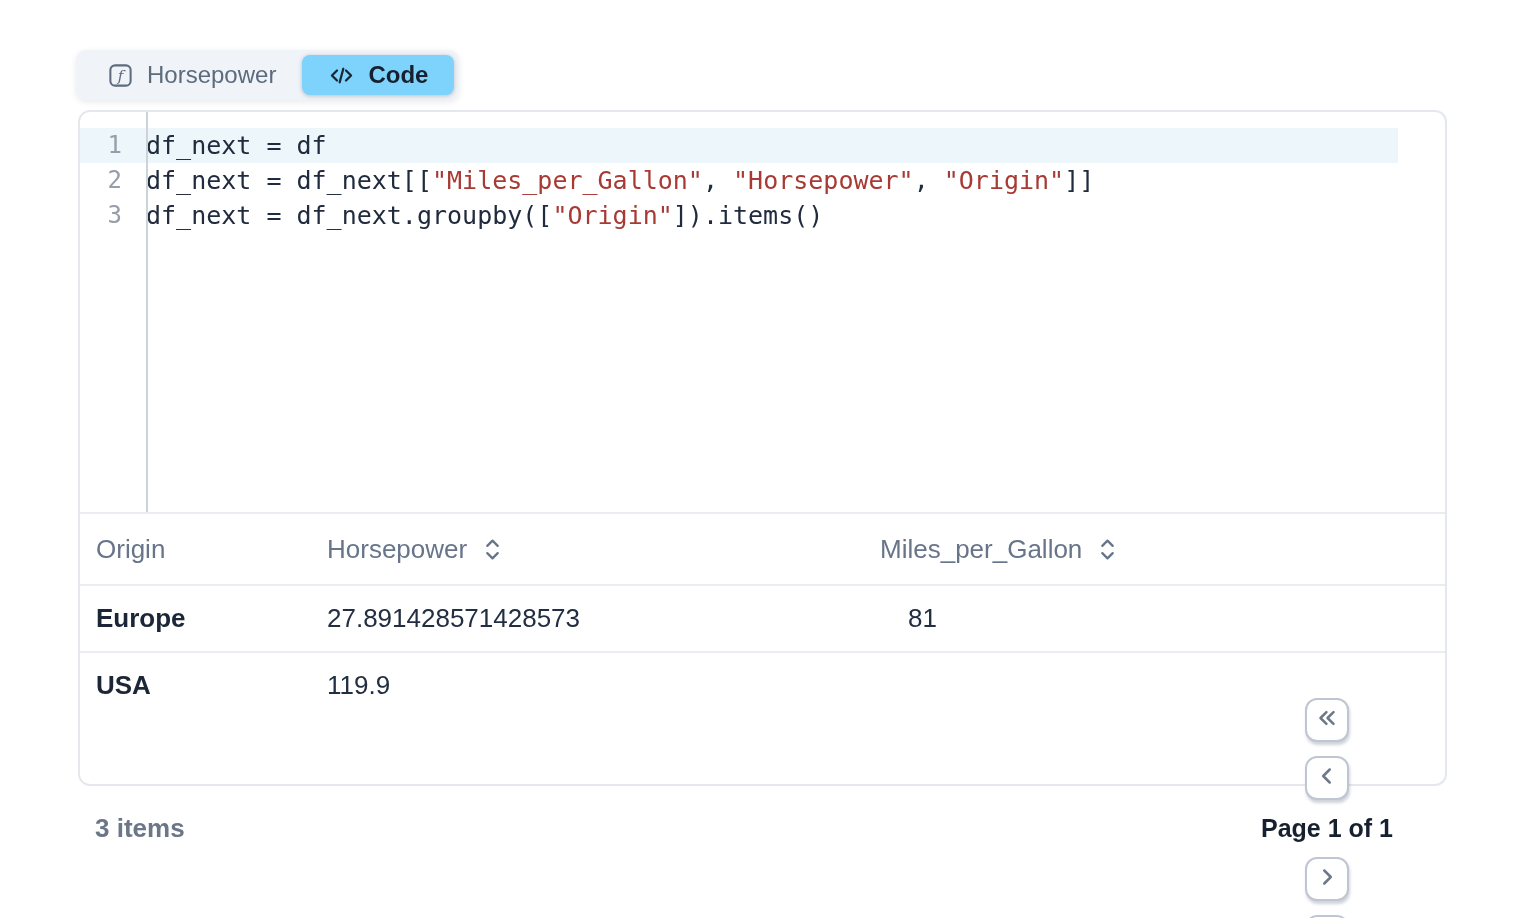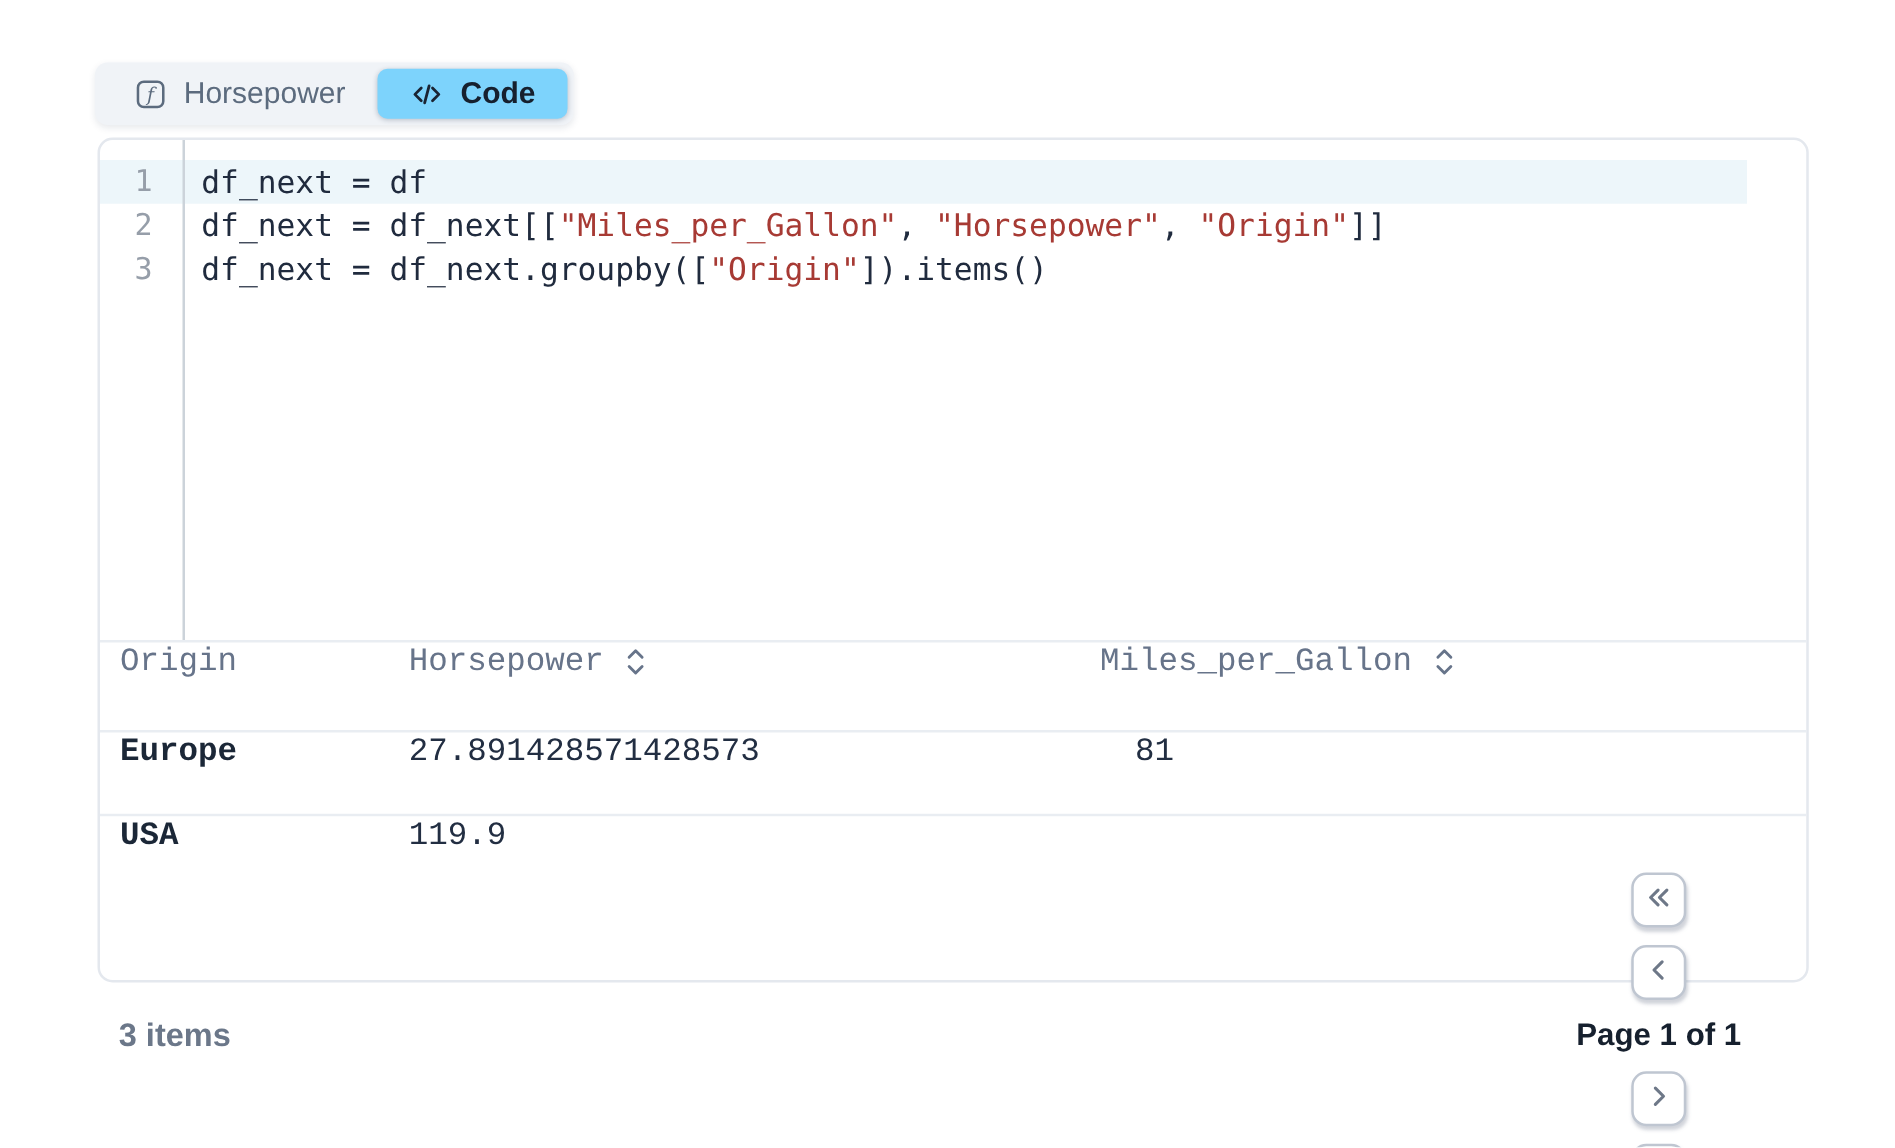--- a/index.html
+++ b/index.html
@@ -32,7 +32,7 @@
         #edf6fa 0, #edf6fa calc(100% - 47px), transparent calc(100% - 47px)); }
   .line-num { width:66px; padding-right:24px; text-align:right; color:#969ea9;
               font-size:24px; flex:none; }
-  .line-code { padding-left:15px; color:#202b3e; }
+  .line-code { color:#202b3e; }
   .tok-string { color:#a73a34; }
 
   

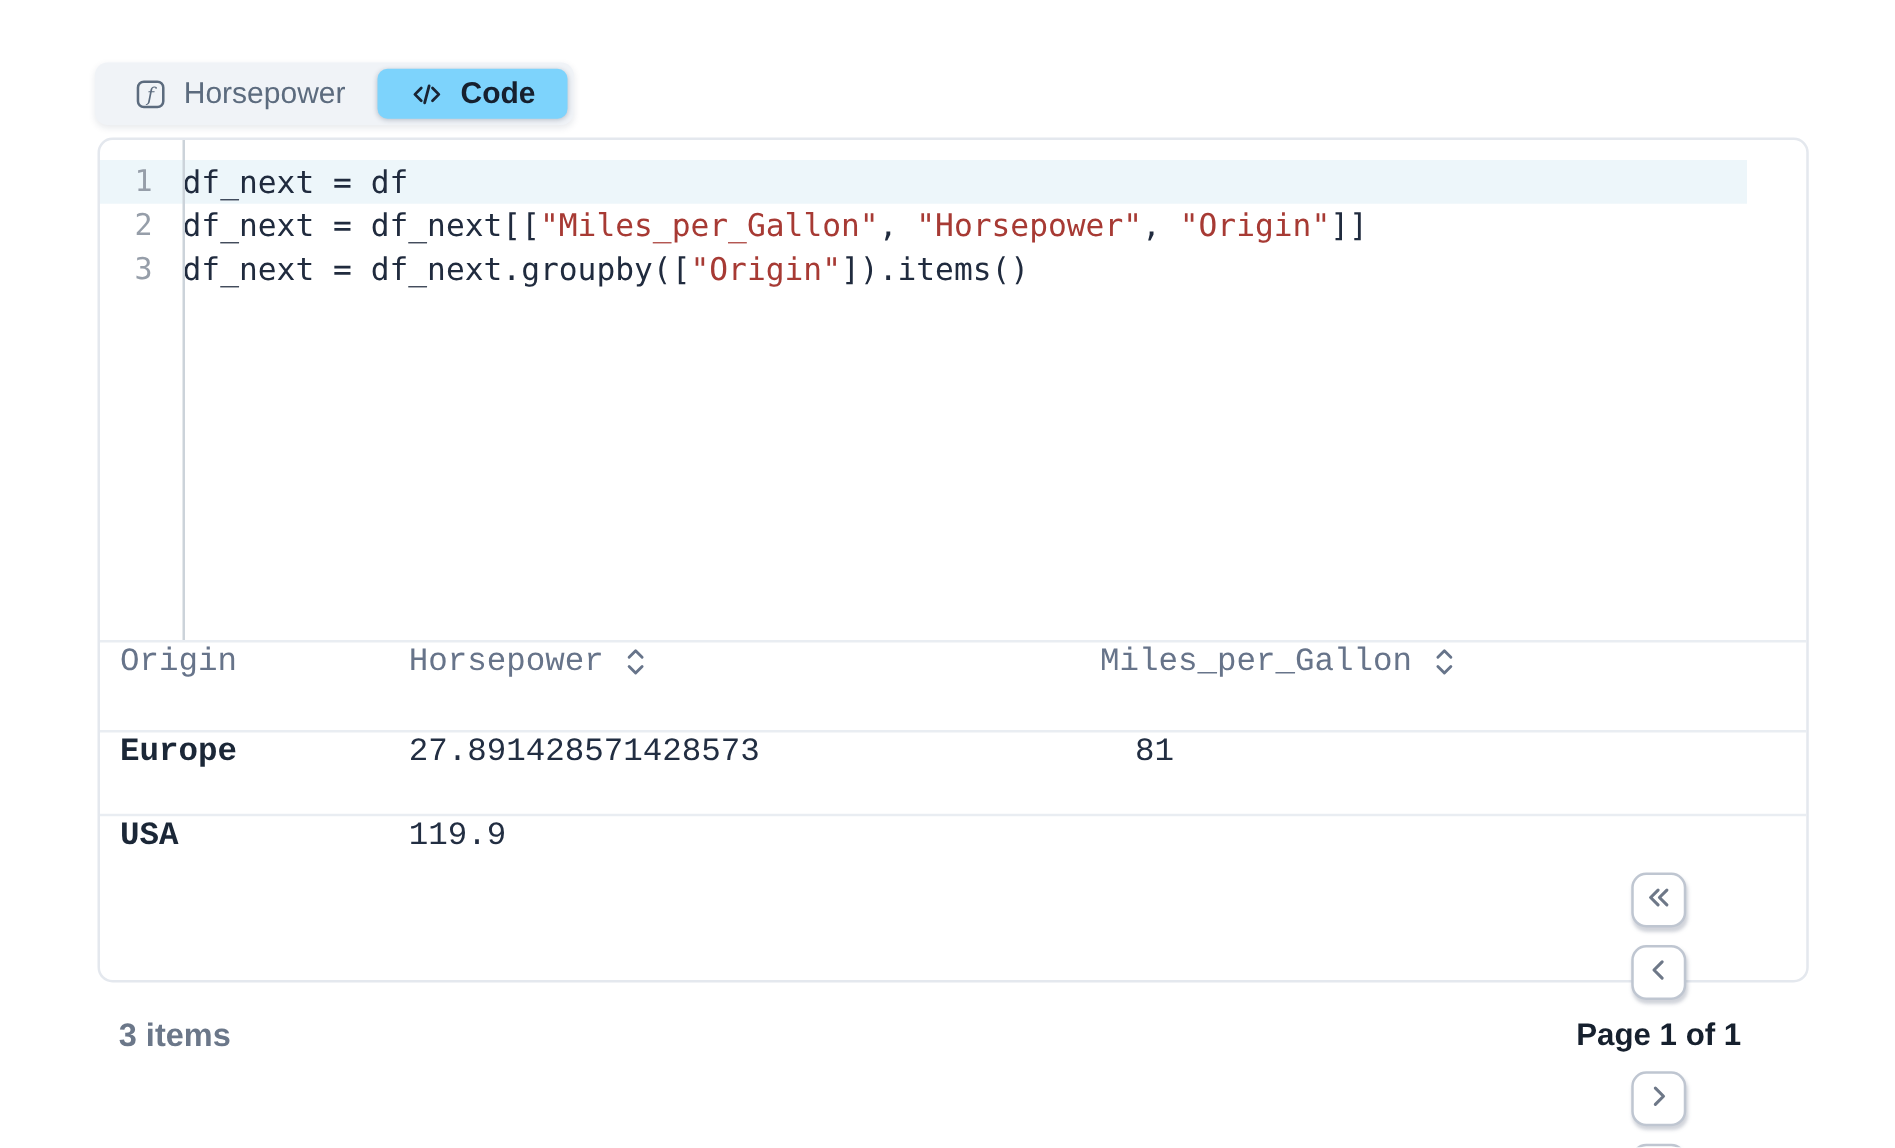--- a/index.html
+++ b/index.html
@@ -37,7 +37,7 @@
 
   
   .dtable { position:absolute; left:0; top:400px; right:0; font-size:26px; }
-  .t-row { display:flex; align-items:flex-start; border-top:2px solid #e9edf2;font-family:Liberation Mono, monospace; }
+  .t-row { display:flex; align-items:center; border-top:2px solid #e9edf2; }
   .t-row.header { height:72px; color:#67748a; }
   .t-row.body { height:67px; color:#222e42; }
   .t-cell { padding-left:16px; display:flex; align-items:center; }

